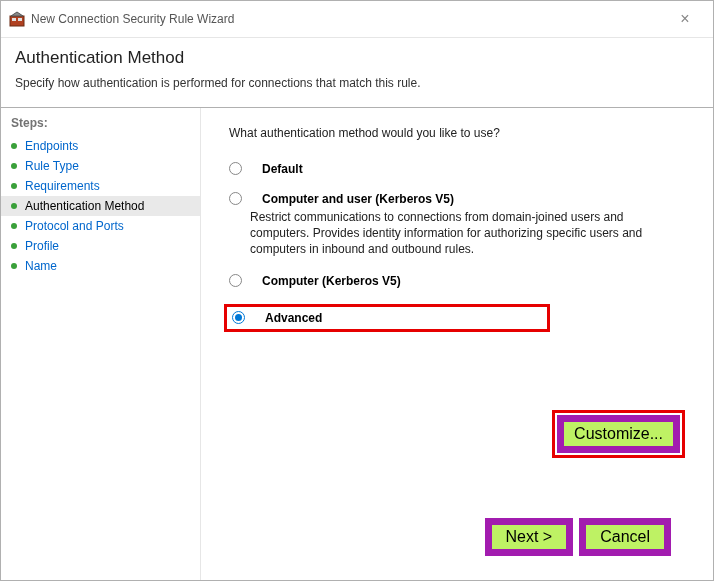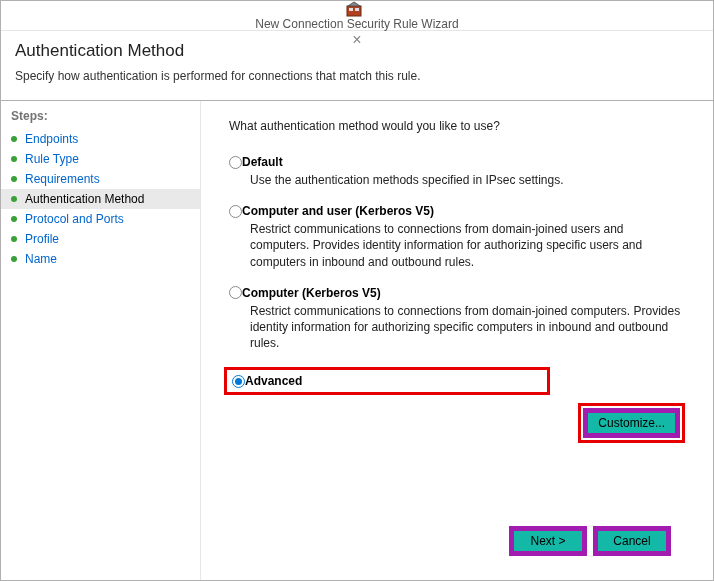--- a/index.html
+++ b/index.html
@@ -5,7 +5,7 @@
   * { box-sizing: border-box; font-family: "Segoe UI", Tahoma, sans-serif; }
   body { margin: 0; background: #fff; }
   .window { width: 714px; height: 581px; border: 1px solid #b0b0b0; display: flex; flex-direction: column; background: #fff; }
-  .titlebar { height: 30px; display: flex; align-items: center; padding: 0 8px; border-bottom: 1px solid #e6e6e6; flex-direction: column; }
+  .titlebar { height: 30px; display: flex; align-items: center; padding: 18px 8px; border-bottom: 1px solid #e6e6e6; }
   .titlebar .icon { width: 16px; height: 16px; margin-right: 6px; }
   .titlebar .title { flex: 1; font-size: 12px; color: #555; }
   .titlebar .close { width: 40px; text-align: center; color: #888; font-size: 16px; cursor: default; }

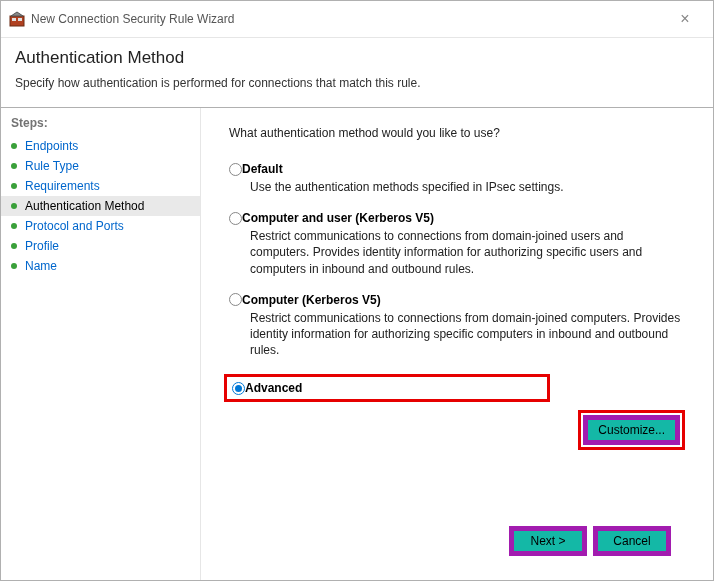--- a/index.html
+++ b/index.html
@@ -24,7 +24,7 @@
   .content { flex: 1; padding: 18px 28px 10px 28px; position: relative; display: flex; flex-direction: column; }
   .question { font-size: 12px; color: #222; margin-bottom: 22px; }
   .option { margin-bottom: 16px; }
-  .option-row { display: flex; align-items: center; gap: 0; }
+  .option-row { display: flex; align-items: flex-start; gap: 20px; }
   .radio { width: 13px; height: 13px; border: 1px solid #888; border-radius: 50%; display: inline-flex; align-items: center; justify-content: center; flex-shrink: 0; }
   .radio.selected { border-color: #0078d7; }
   .radio.selected::after { content: ""; width: 7px; height: 7px; background: #0078d7; border-radius: 50%; }

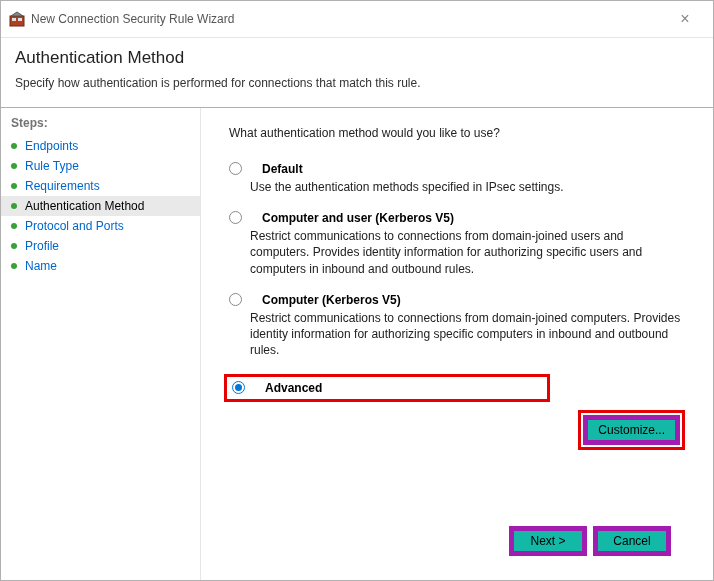--- a/index.html
+++ b/index.html
@@ -133,7 +133,6 @@
           <span class="radio"></span>
           <span class="option-label">Default</span>
         </div>
-        <div class="option-desc">Use the authentication methods specified in IPsec settings.</div>
       </div>
 
       <div class="option">

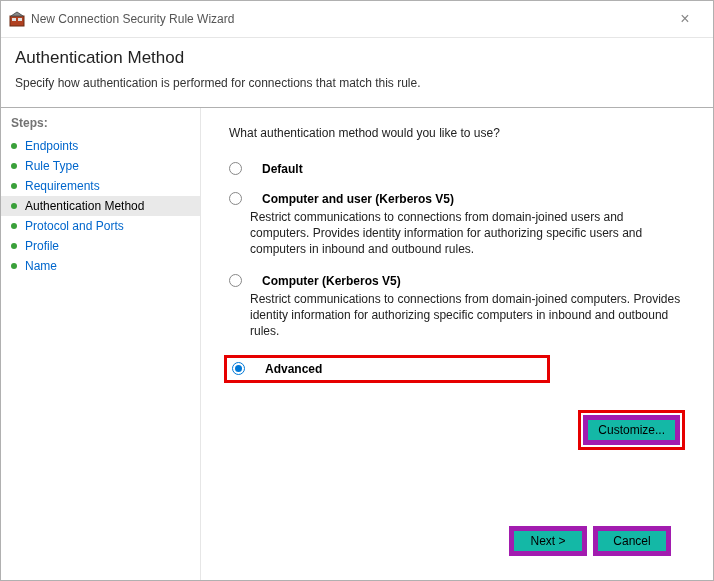--- a/index.html
+++ b/index.html
@@ -148,7 +148,6 @@
           <span class="radio"></span>
           <span class="option-label">Computer (Kerberos V5)</span>
         </div>
-        <div class="option-desc">Restrict communications to connections from domain-joined computers.  Provides identity information for authorizing specific computers in inbound and outbound rules.</div>
       </div>
 
       <div class="highlight-adv">

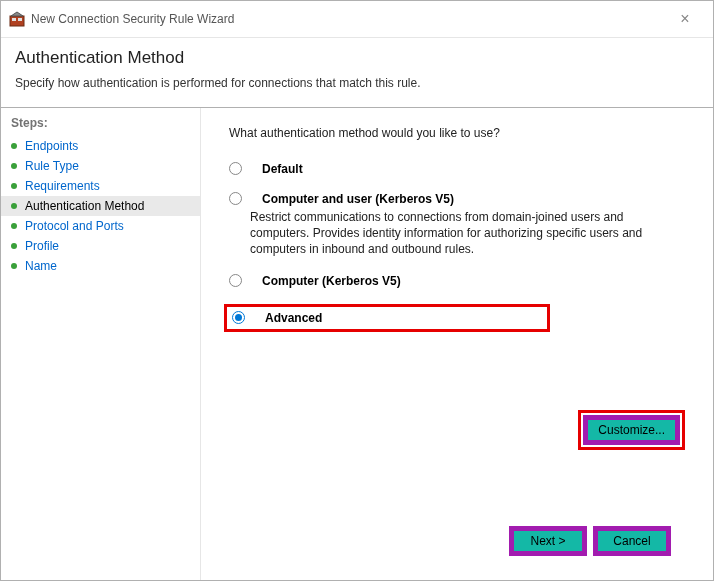--- a/index.html
+++ b/index.html
@@ -34,7 +34,7 @@
   .highlight-adv .option-row { padding-left: 1px; }
   .customize-wrap { position: absolute; right: 28px; top: 302px; }
   .highlight-cust { border: 3px solid #e60000; padding: 2px; display: inline-block; }
-  .btn { font-size: 12px; background: #14b8a6; border: 5px solid #a21caf; padding: 3px 14px; cursor: default; }
+  .btn { font-size: 16px; background: #bef264; border: 7px solid #a21caf; padding: 3px 14px; cursor: default; }
   .btn-cust { padding: 3px 10px; min-width: 80px; text-align: center; }
   .footer { padding: 14px; display: flex; justify-content: flex-end; gap: 6px; }
   .footer .btn { min-width: 78px; text-align: center; }

